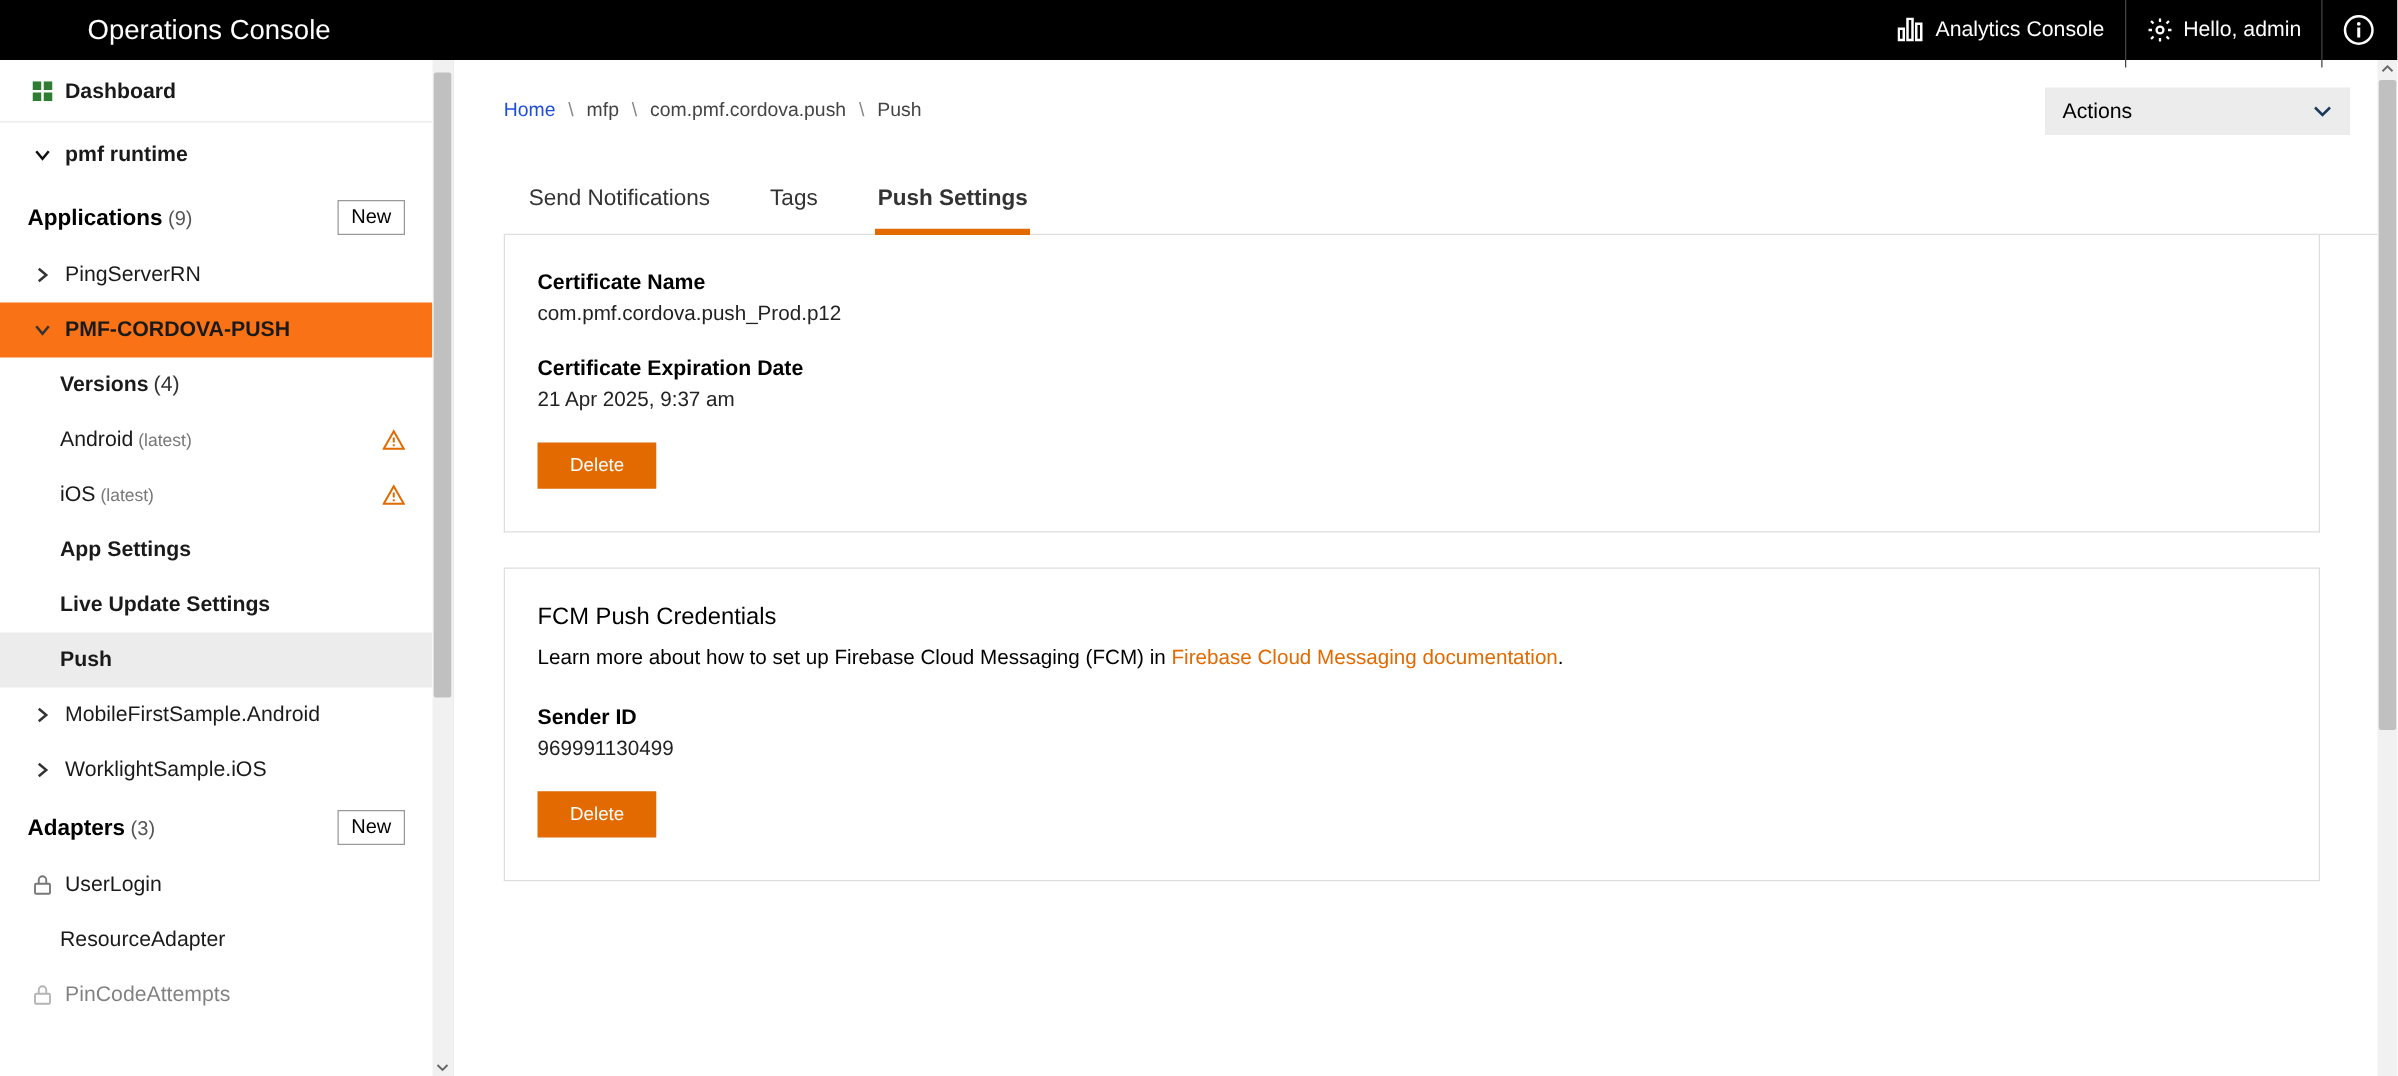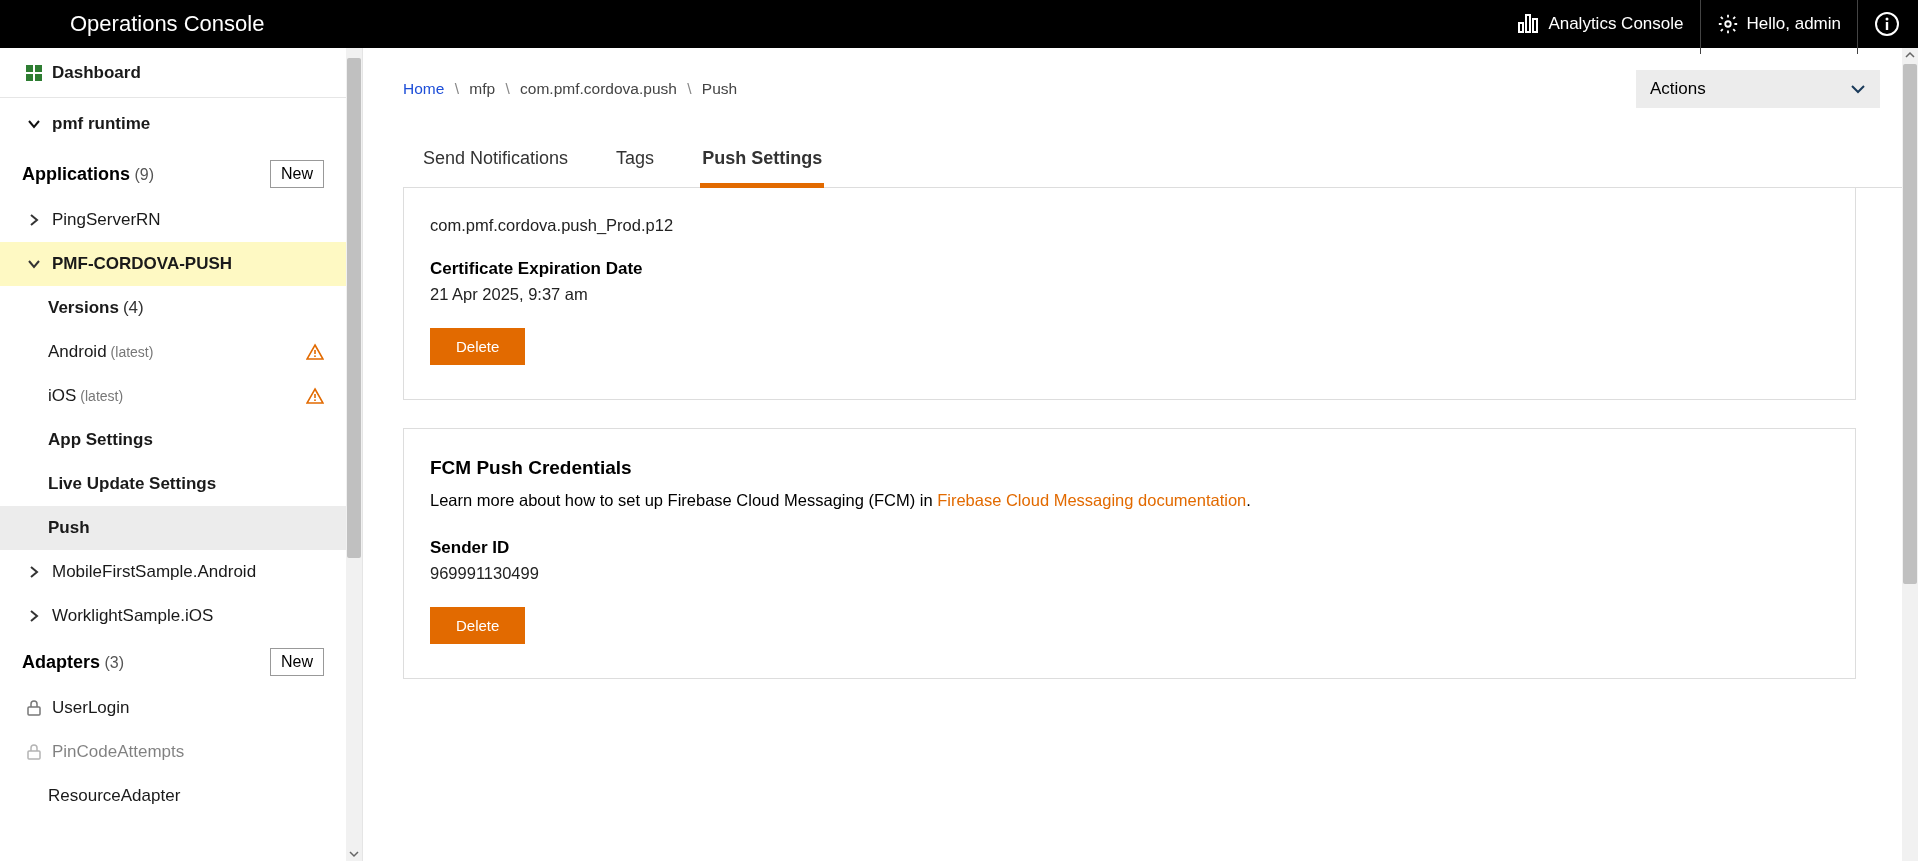--- a/index.html
+++ b/index.html
@@ -278,6 +278,7 @@
       </div>
 
       <div class="panel">
+        <div class="field-label">Certificate Name</div>
         <div class="field-value">com.pmf.cordova.push_Prod.p12</div>
         <div class="field-label">Certificate Expiration Date</div>
         <div class="field-value">21 Apr 2025, 9:37 am</div>

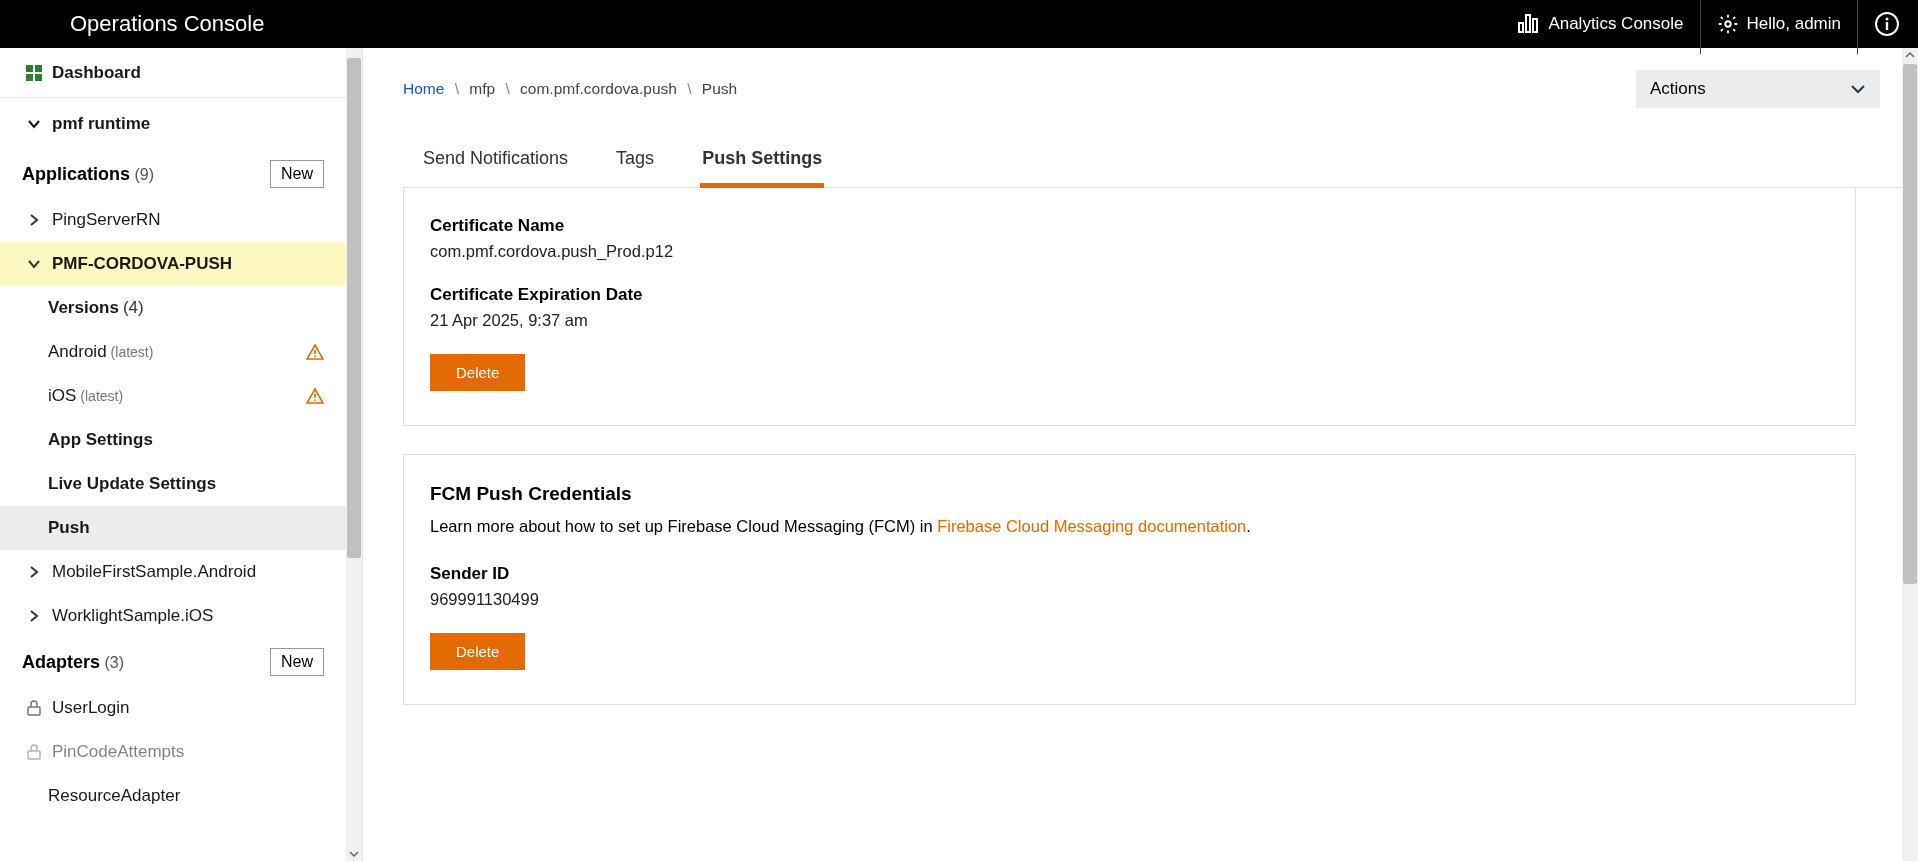--- a/index.html
+++ b/index.html
@@ -31,7 +31,7 @@
   .sb-l1 { padding-left: 22px; }
   .sb-l2 { padding-left: 48px; }
   .sb-row.selected { background:#ececec; font-weight:700; }
-  .sb-row.expanded { background:#fef9c3; font-weight:700; }
+  .sb-row.expanded { background:#f97316; font-weight:700; }
   .sb-row .latest { color:#777; font-weight:400; font-size:14px; margin-left:4px; }
   .sb-row .warn { margin-left:auto; color:#e26a00; }
 

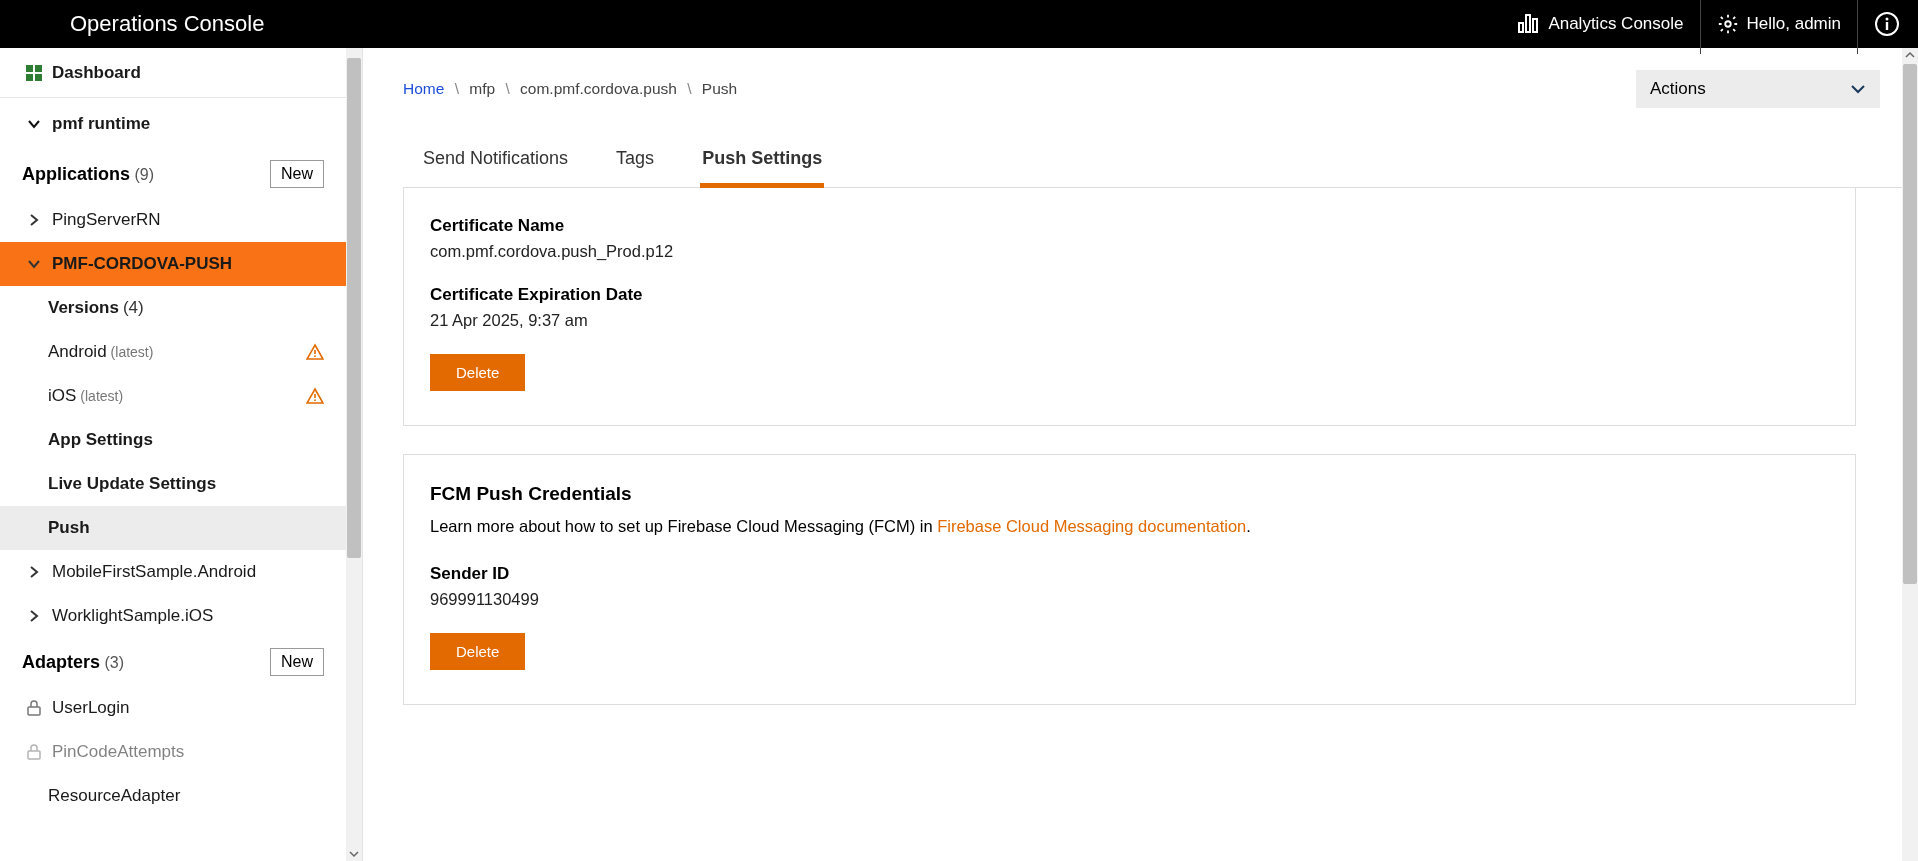--- a/index.html
+++ b/index.html
@@ -55,7 +55,7 @@
   .field-label { font-weight:700; font-size:17px; margin-bottom:6px; }
   .field-value { font-size:16.5px; margin-bottom:24px; color:#222; }
   .btn-delete { background:#e26a00; color:#fff; border:none; font-size:15px; padding:10px 26px; cursor:pointer; }
-  .section-title { font-weight:700; font-size:19px; margin-bottom:12px; }
+  .section-title { font-weight:400; font-size:19px; margin-bottom:12px; }
   .desc { font-size:16.5px; margin-bottom:28px; }
   .desc a { color:#e26a00; text-decoration:none; }
 

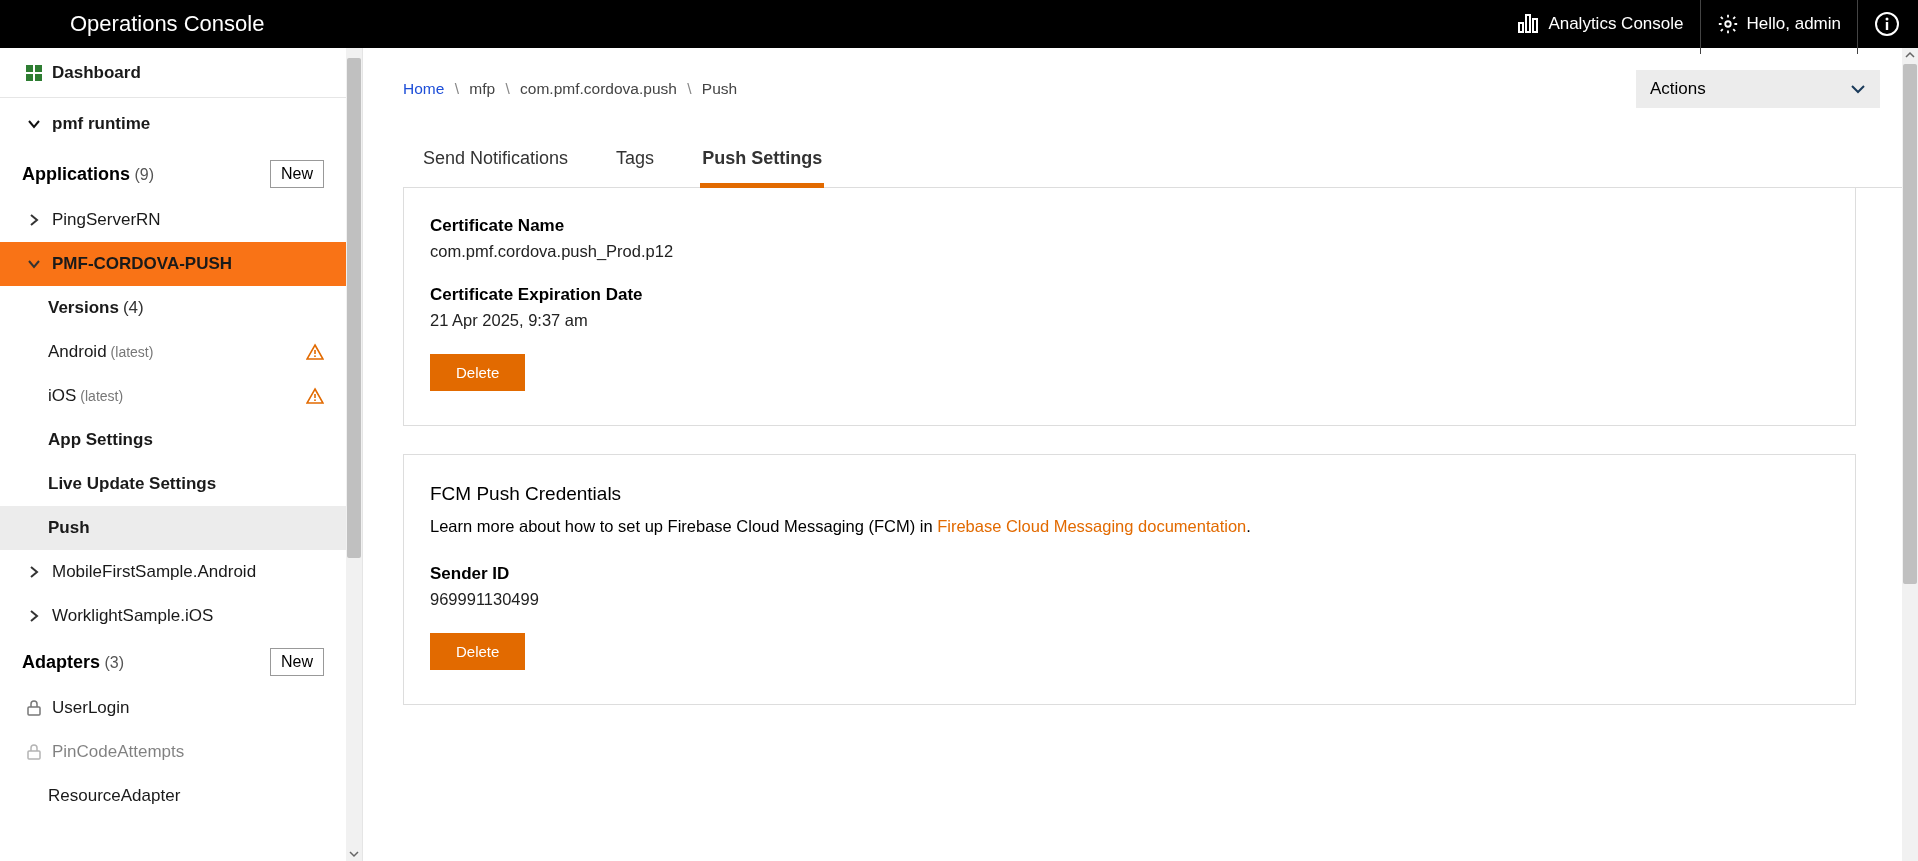--- a/index.html
+++ b/index.html
@@ -226,6 +226,9 @@
         </span>
         <span style="margin-left:6px;">UserLogin</span>
       </div>
+      <div class="sb-row sb-l2">
+        <span>ResourceAdapter</span>
+      </div>
       <div class="sb-row sb-l1" style="opacity:.55">
         <span class="lead">
           <svg width="14" height="16" viewBox="0 0 14 16">
@@ -234,9 +237,6 @@
             </svg>
         </span>
         <span style="margin-left:6px;">PinCodeAttempts</span>
-      </div>
-      <div class="sb-row sb-l2">
-        <span>ResourceAdapter</span>
       </div>
     </div>
     <div class="vscroll">

